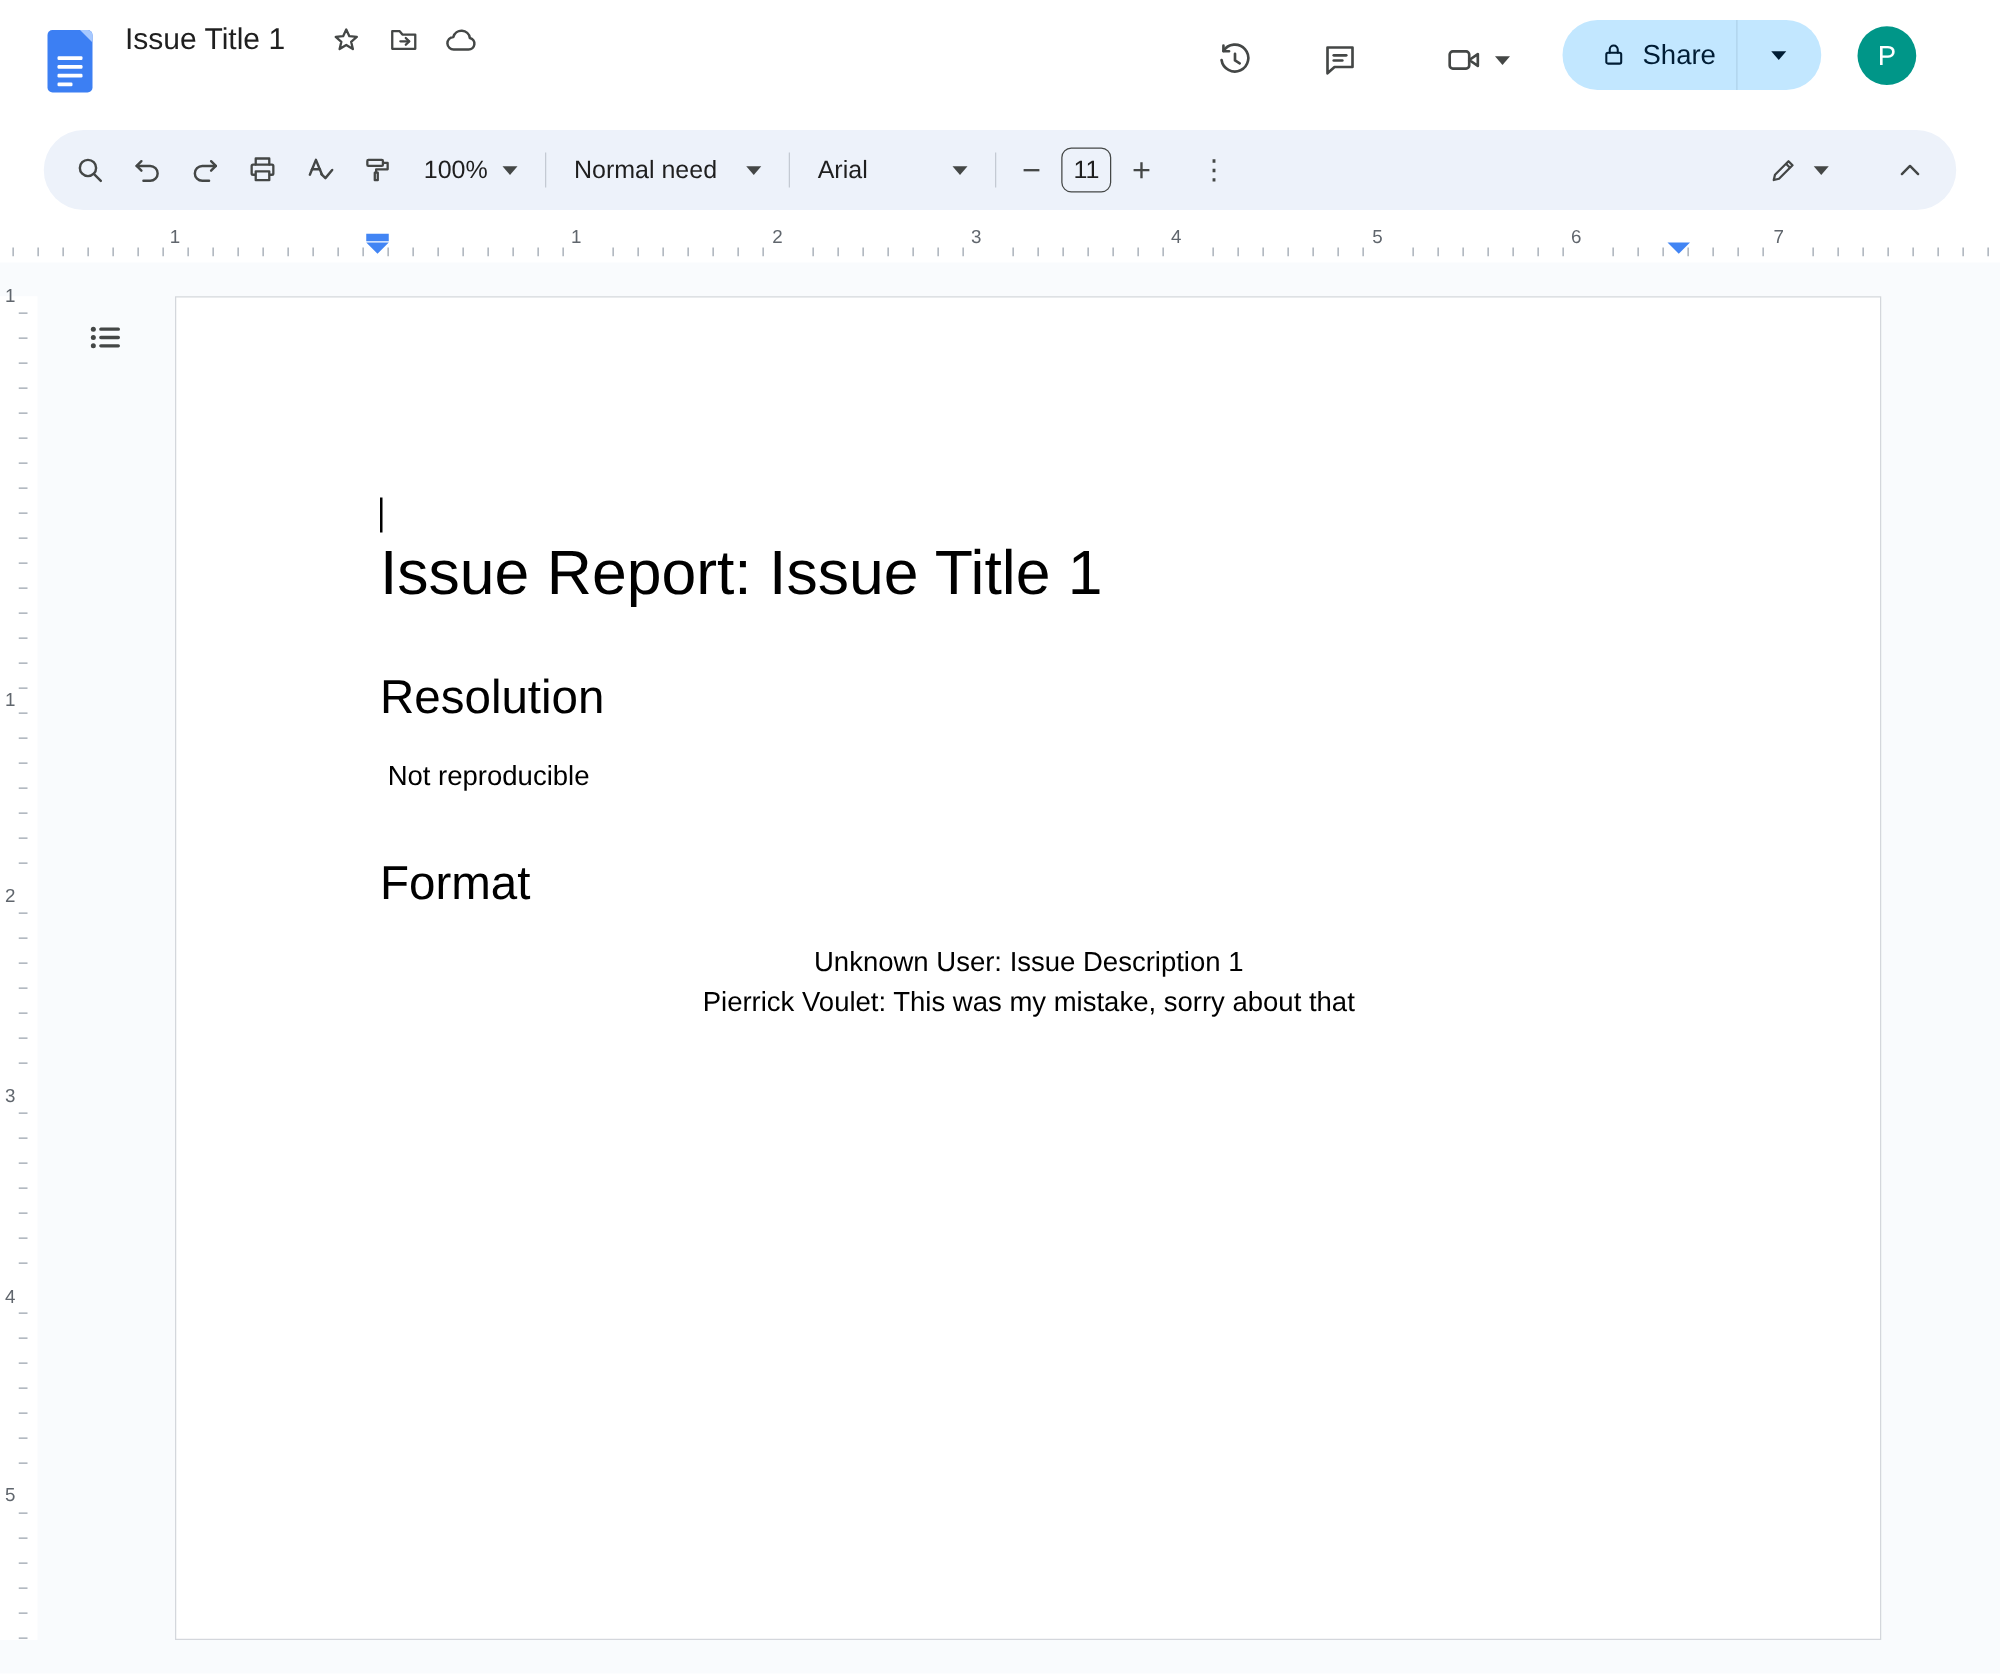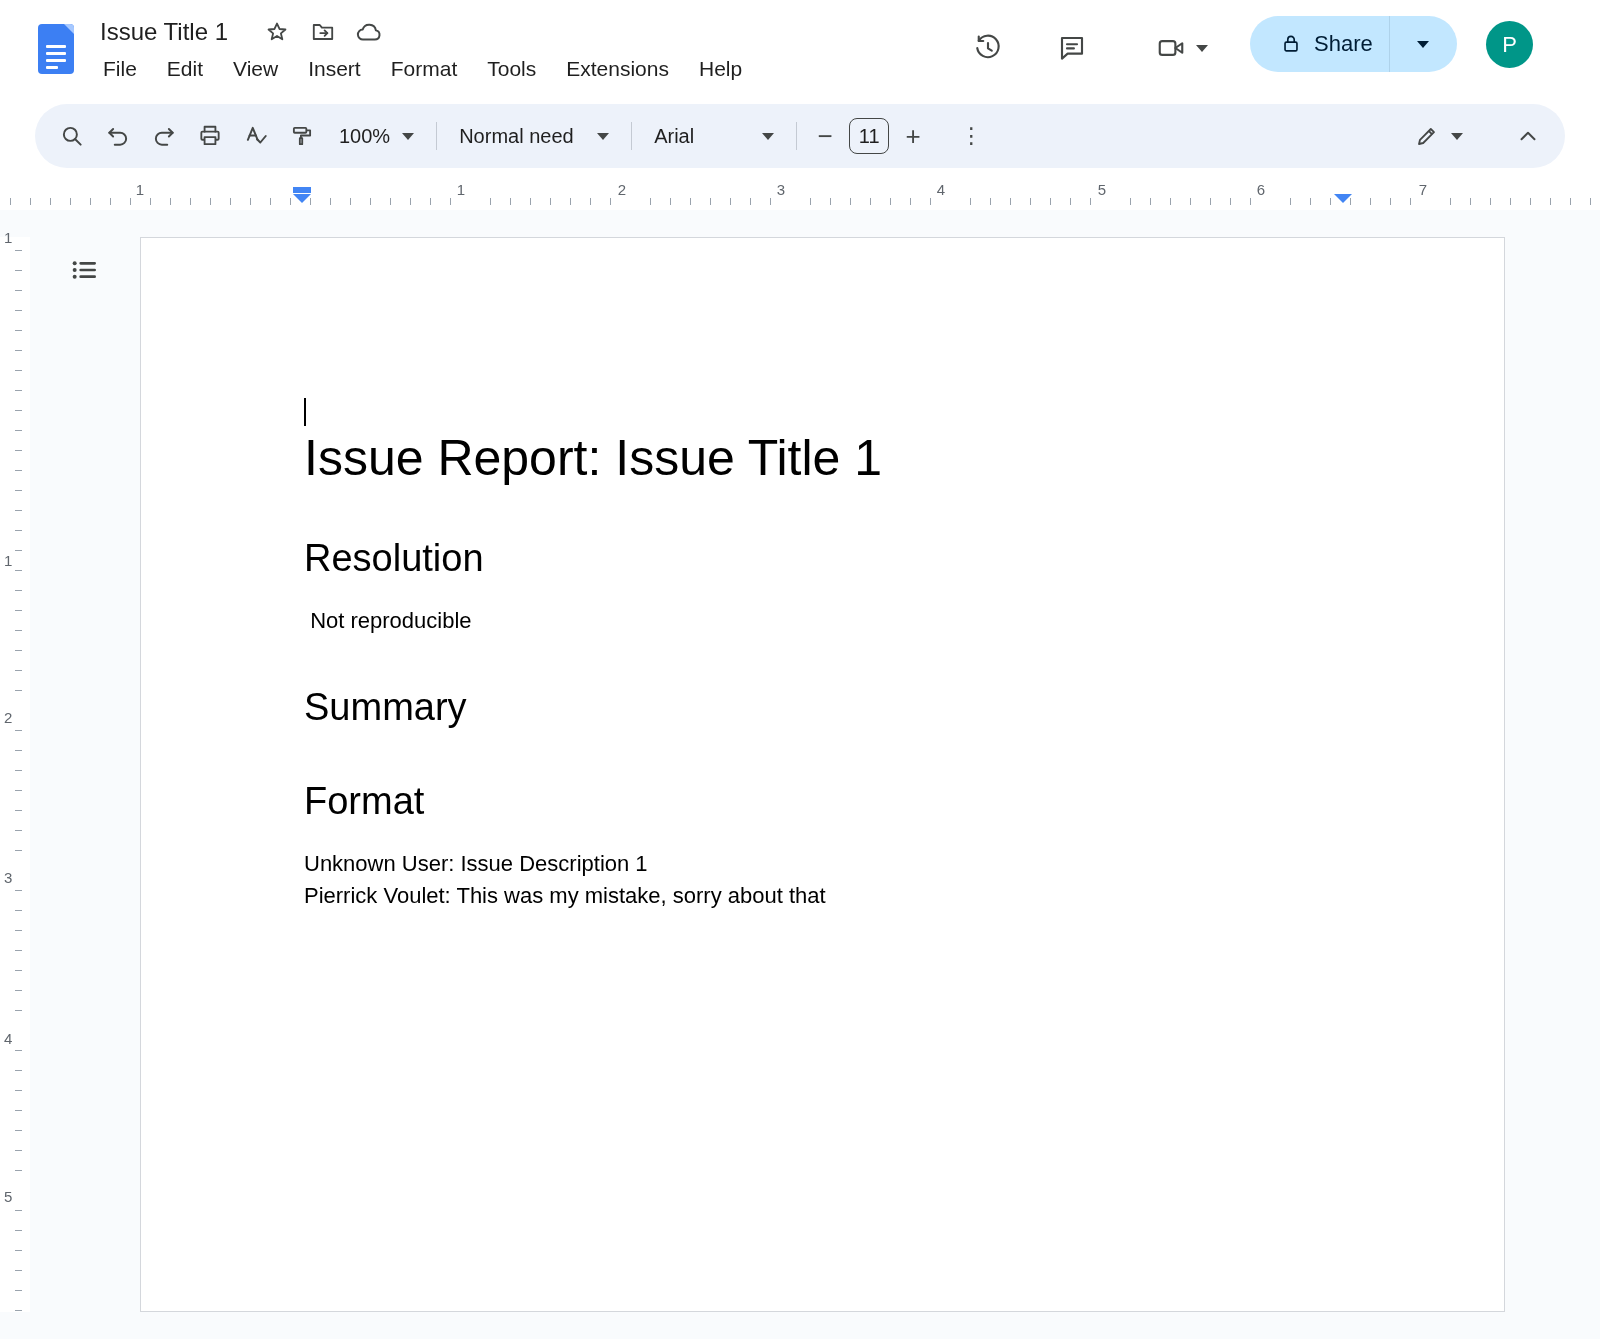--- a/index.html
+++ b/index.html
@@ -131,16 +131,6 @@
     </span>
   </div>
 
-  <nav class="menubar">
-    <span class="menu-item">File</span>
-    <span class="menu-item">Edit</span>
-    <span class="menu-item">View</span>
-    <span class="menu-item">Insert</span>
-    <span class="menu-item">Format</span>
-    <span class="menu-item">Tools</span>
-    <span class="menu-item">Extensions</span>
-    <span class="menu-item">Help</span>
-  </nav>
 
   <div class="hdr-iconbtn" style="left:962px; top:22px;">
     <svg class="svgicon" width="30" height="30" viewBox="0 0 24 24" fill="none" stroke="#444746" stroke-width="1.7" stroke-linecap="round" stroke-linejoin="round">

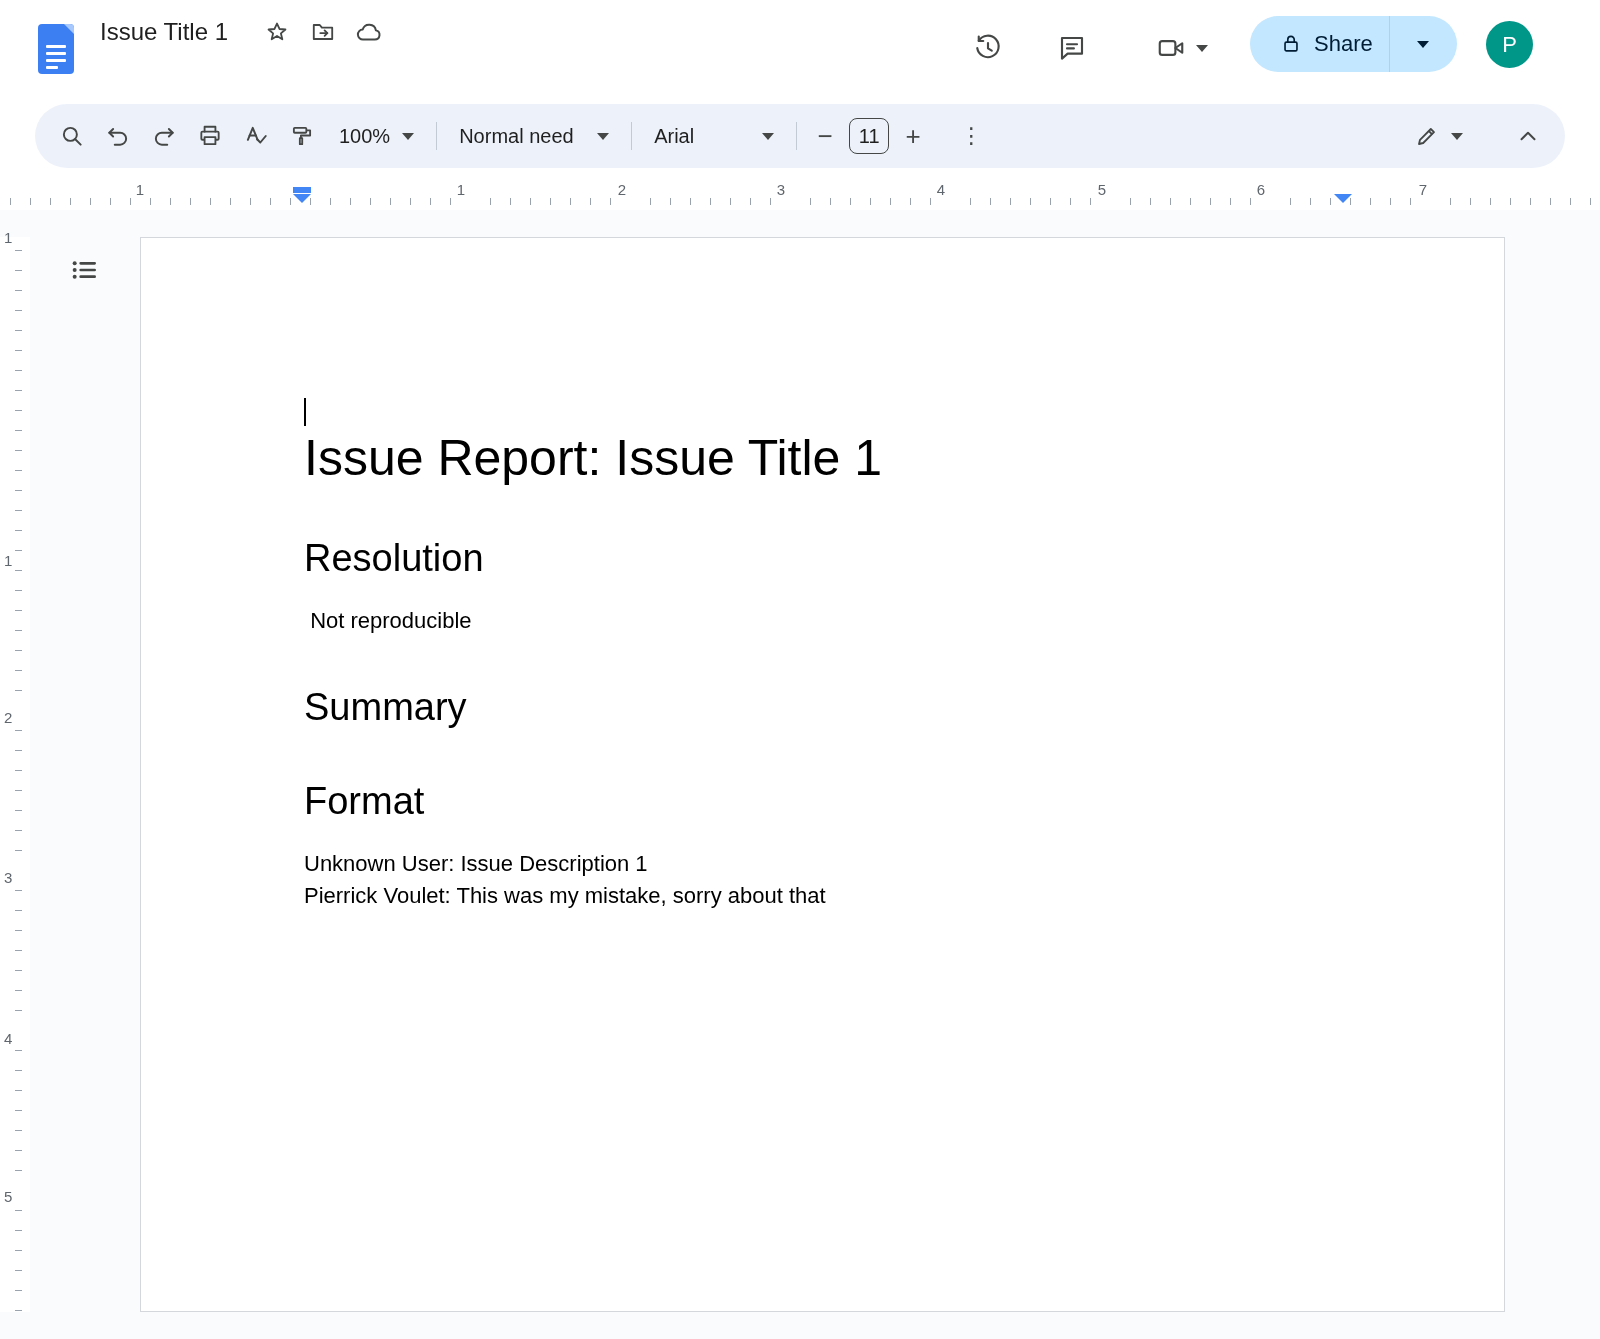--- a/index.html
+++ b/index.html
@@ -384,7 +384,6 @@
       <div class="doc-h1">Resolution</div>
       <div class="doc-p"> Not reproducible</div>
 
-      <div class="doc-h1">Summary</div>
 
       <div class="doc-h1">Format</div>
       <div class="doc-p line group-start">Unknown User: Issue Description 1</div>

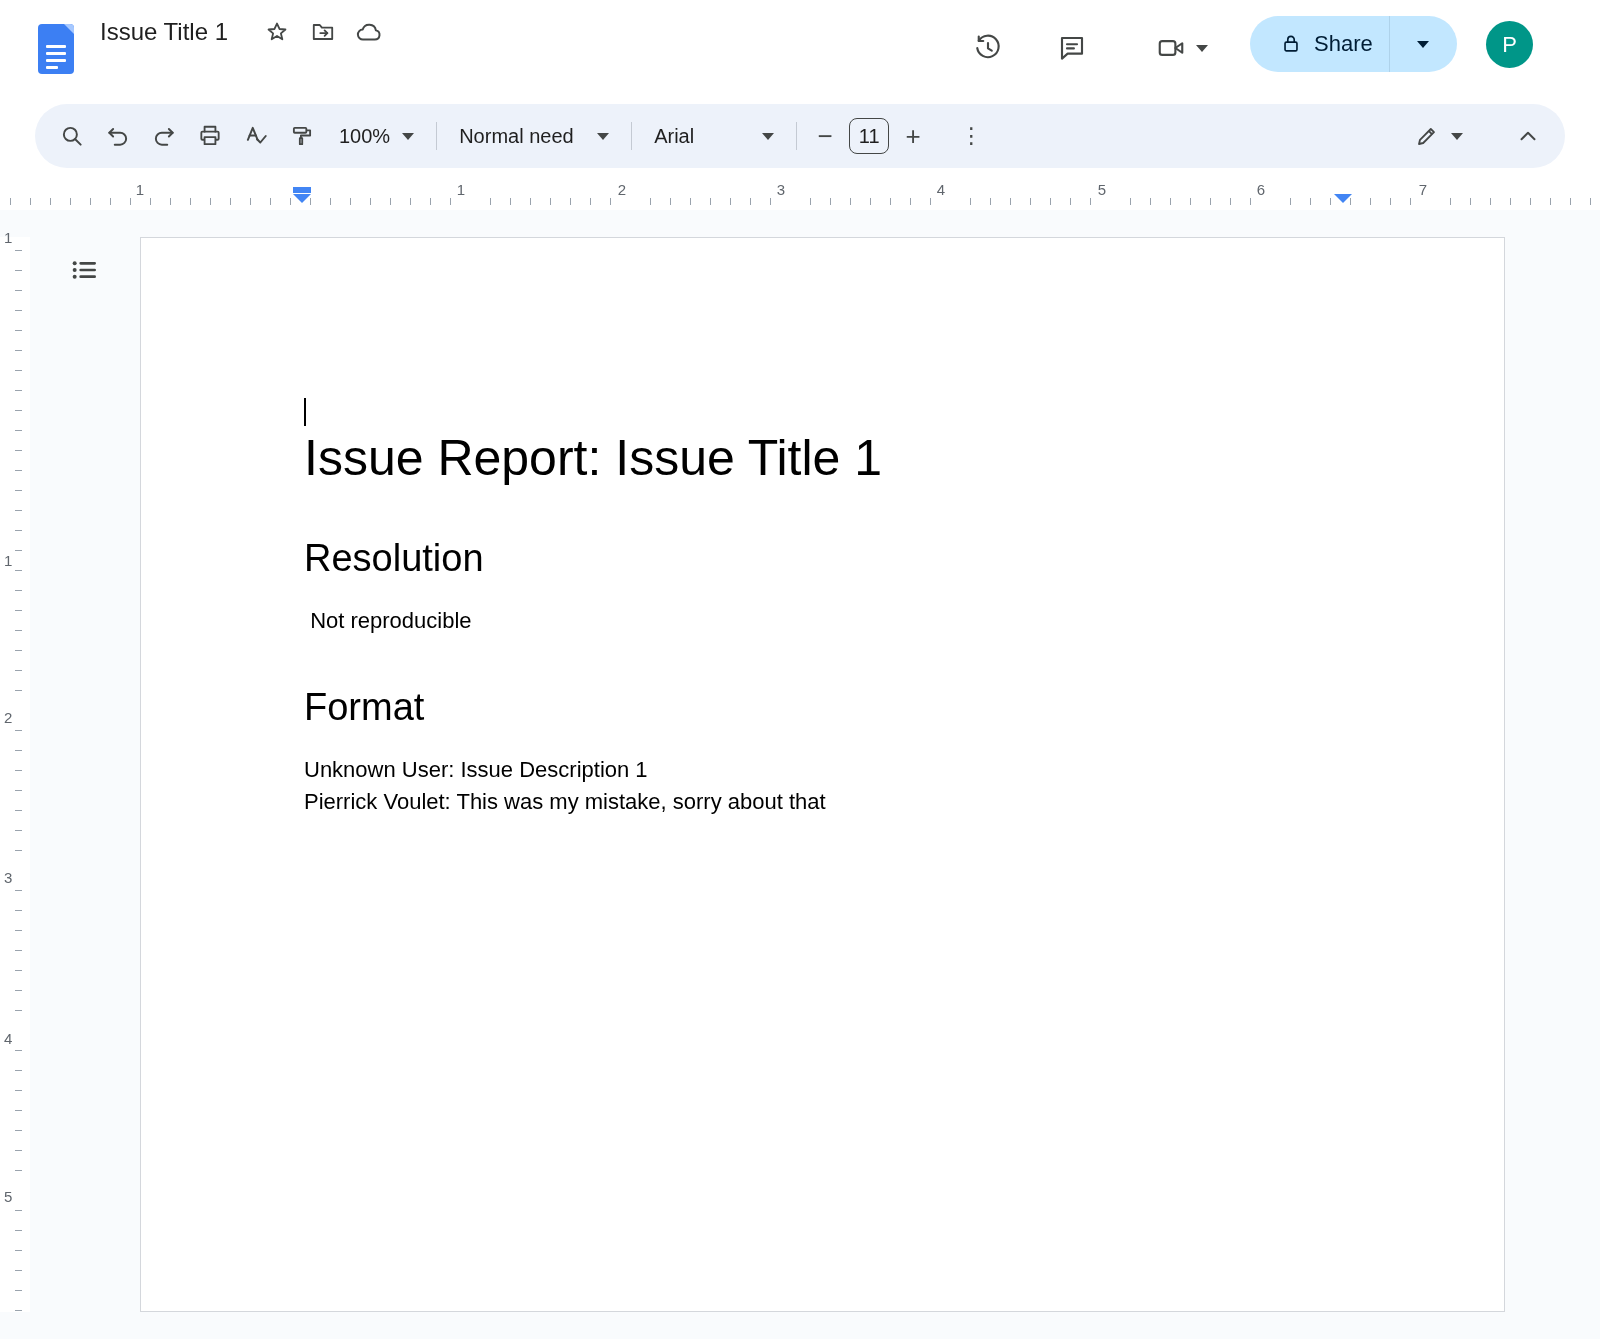--- a/index.html
+++ b/index.html
@@ -90,7 +90,7 @@
   .doc-h1 { font-size:38px; line-height:48px; font-weight:400; color:#000; margin-top:46px; }
   .doc-h1.first { margin-top:62px; }
   .doc-p { font-size:22px; line-height:32px; color:#000; margin-top:23px; white-space:pre-wrap; }
-  .doc-p.line { margin-top:0; }
+  .doc-p.line { margin-top:0;text-align:center; }
   .doc-p.group-start { margin-top:23px; }
 </style>
 </head>

